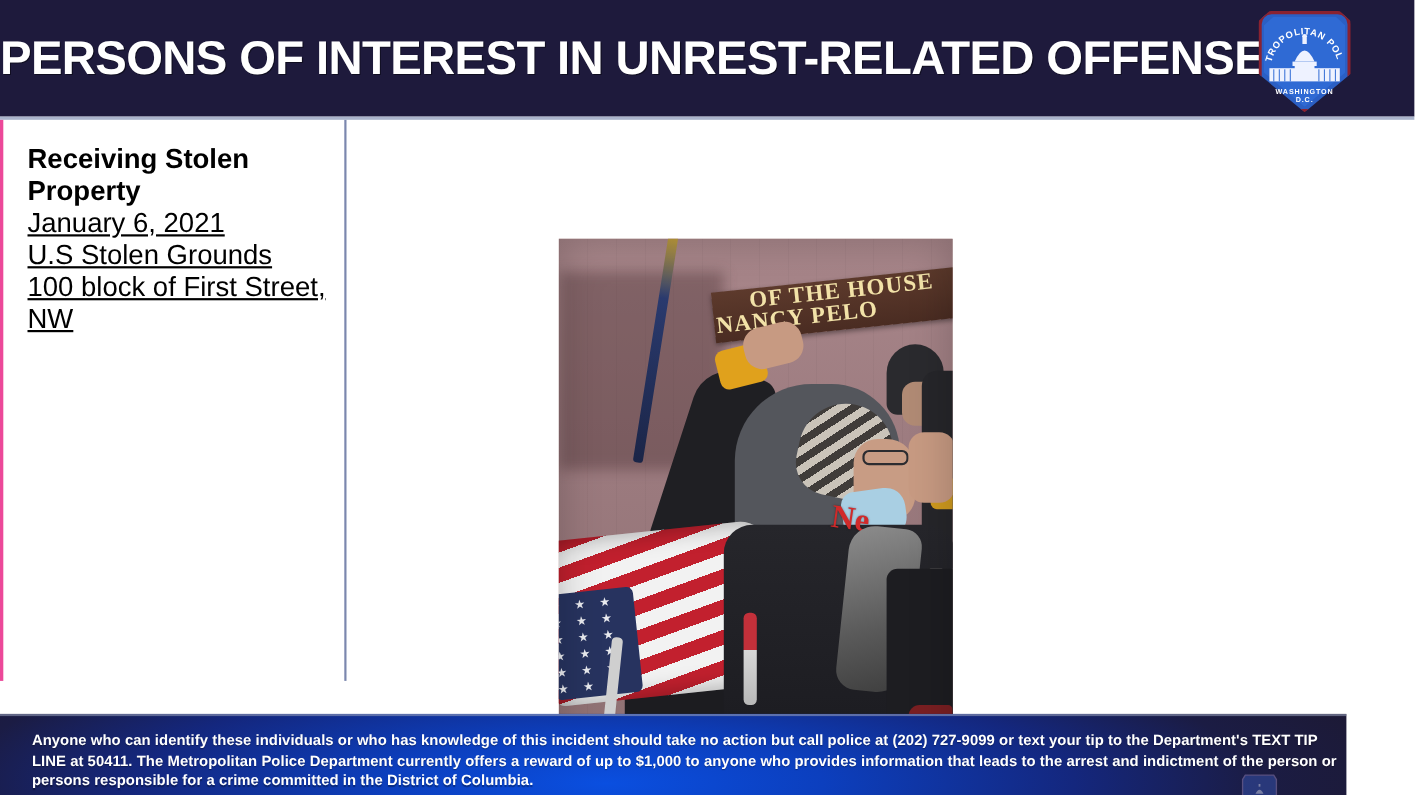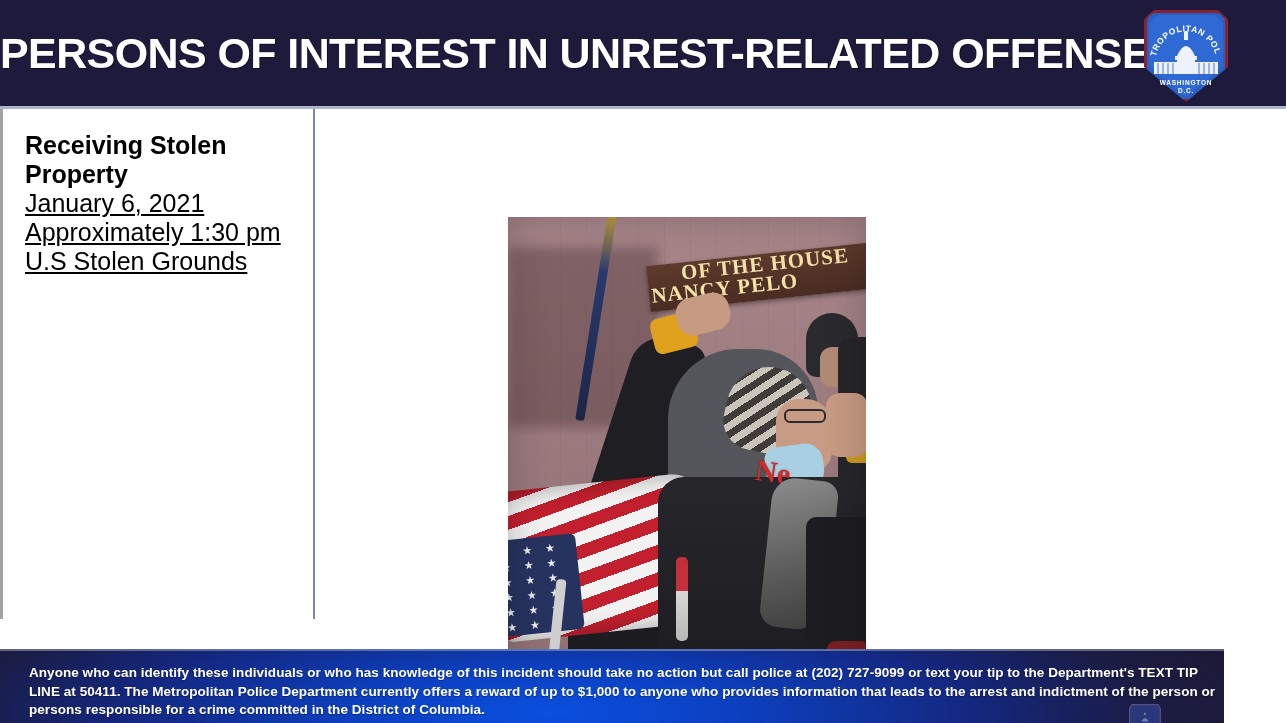--- a/index.html
+++ b/index.html
@@ -85,7 +85,7 @@
     height: 510px;
     background: #ffffff;
     box-sizing: border-box;
-    border-left: 3px solid #a3a3a3;
+    border-left: 3px solid #ec4899;
   }
   .divider {
     position: absolute;

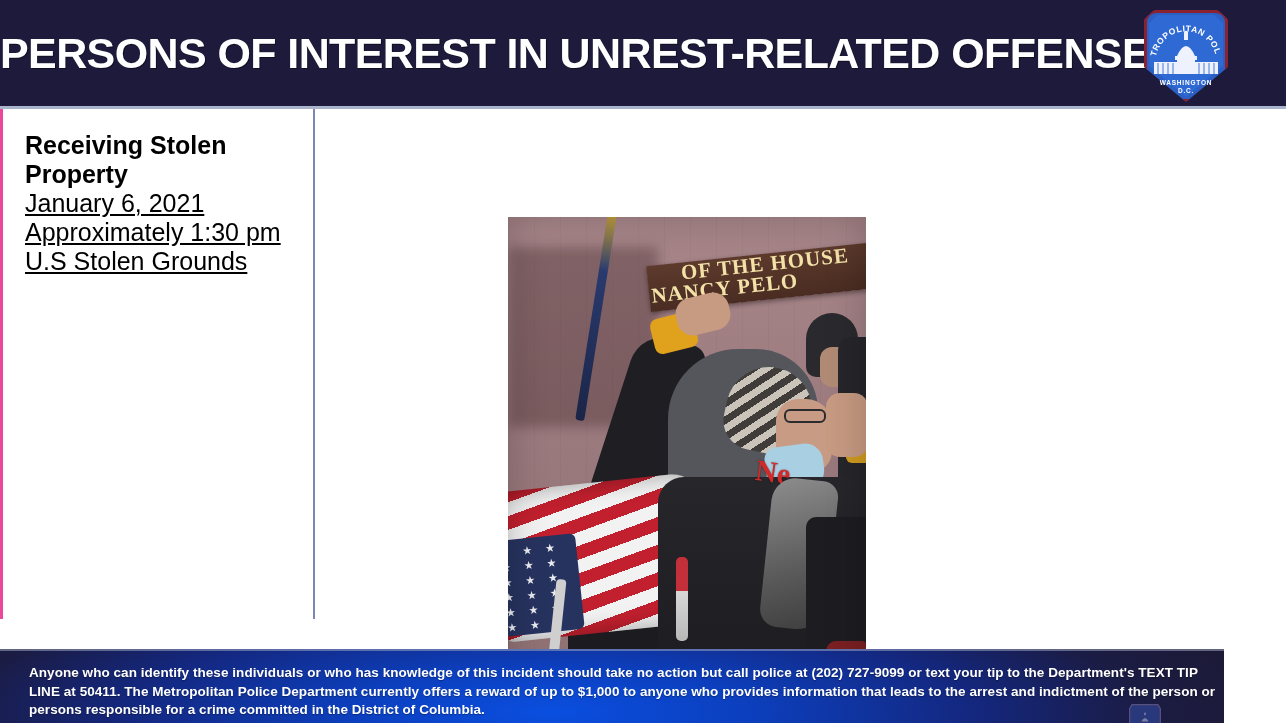--- a/index.html
+++ b/index.html
@@ -455,7 +455,6 @@
   <div class="case-block">
     <div class="case-offense">Receiving Stolen Property</div>
     <div class="case-line">January 6, 2021</div>
-    <div class="case-line">Approximately 1:30 pm</div>
     <div class="case-line">U.S Stolen Grounds</div>
   </div>
 

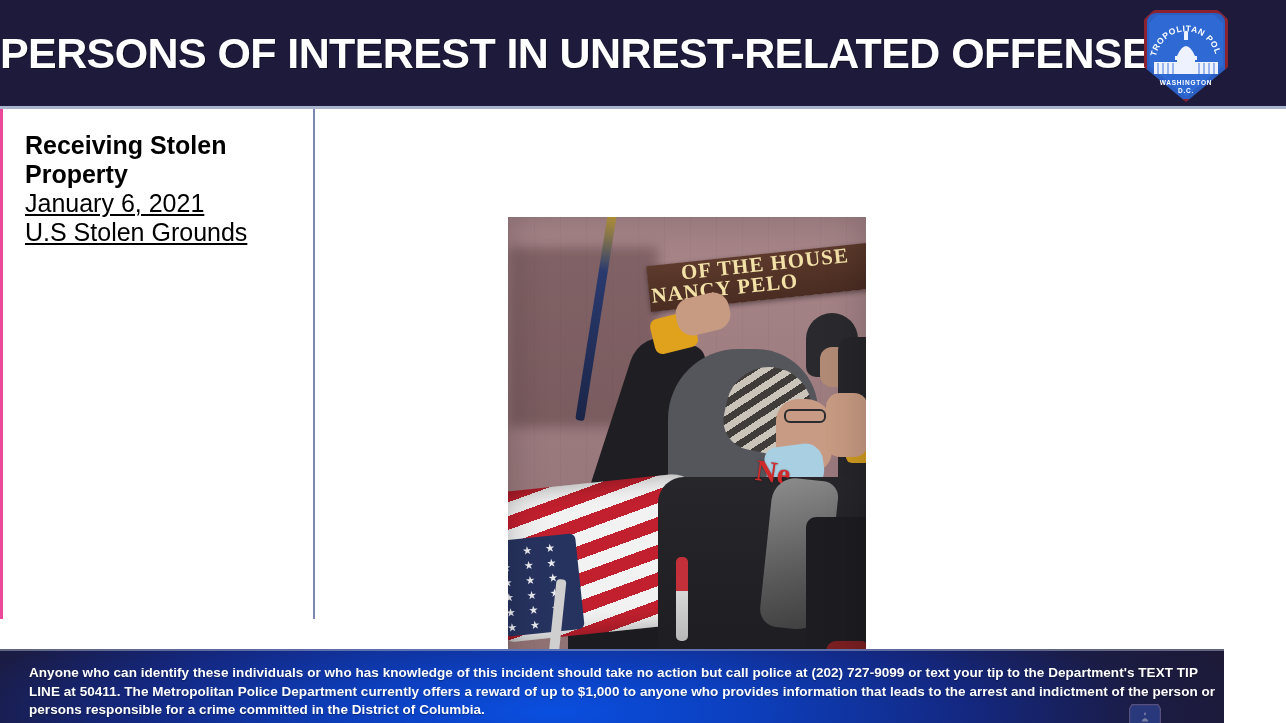--- a/index.html
+++ b/index.html
@@ -456,6 +456,7 @@
     <div class="case-offense">Receiving Stolen Property</div>
     <div class="case-line">January 6, 2021</div>
     <div class="case-line">U.S Stolen Grounds</div>
+    <div class="case-line">100 block of First Street,</div>
   </div>
 
   <div class="photo">

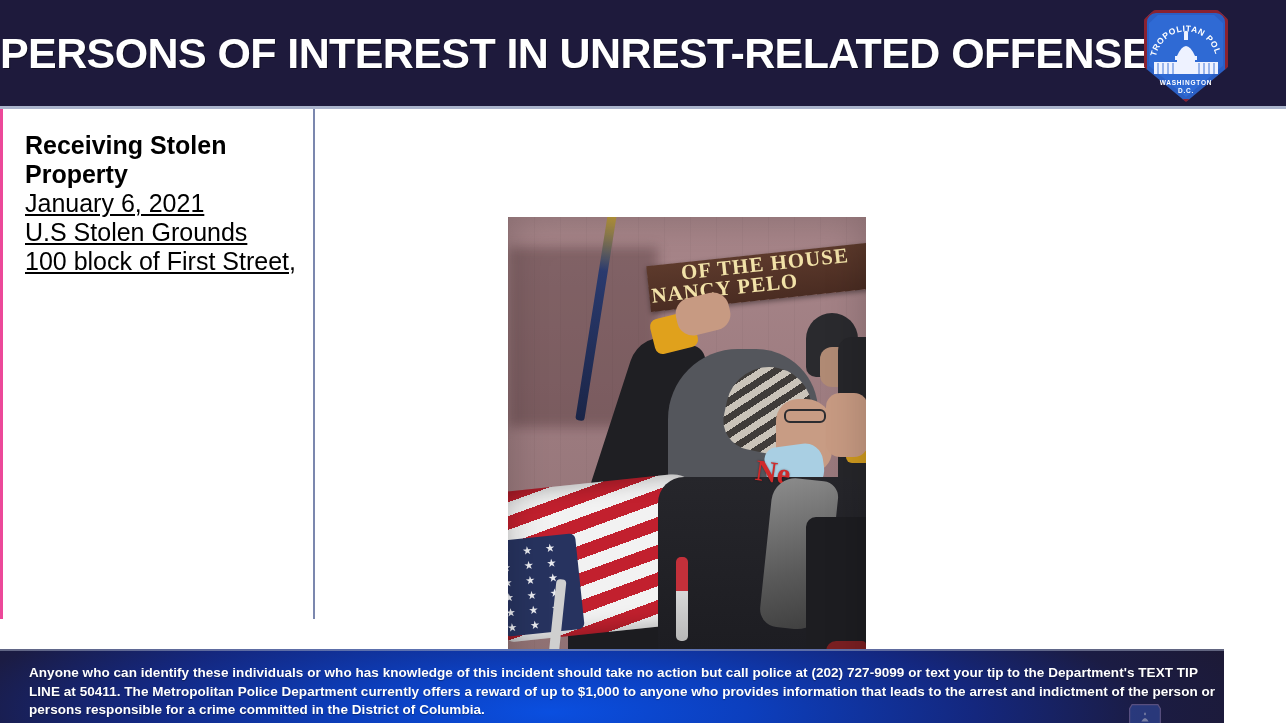--- a/index.html
+++ b/index.html
@@ -457,6 +457,7 @@
     <div class="case-line">January 6, 2021</div>
     <div class="case-line">U.S Stolen Grounds</div>
     <div class="case-line">100 block of First Street,</div>
+    <div class="case-line">NW</div>
   </div>
 
   <div class="photo">

